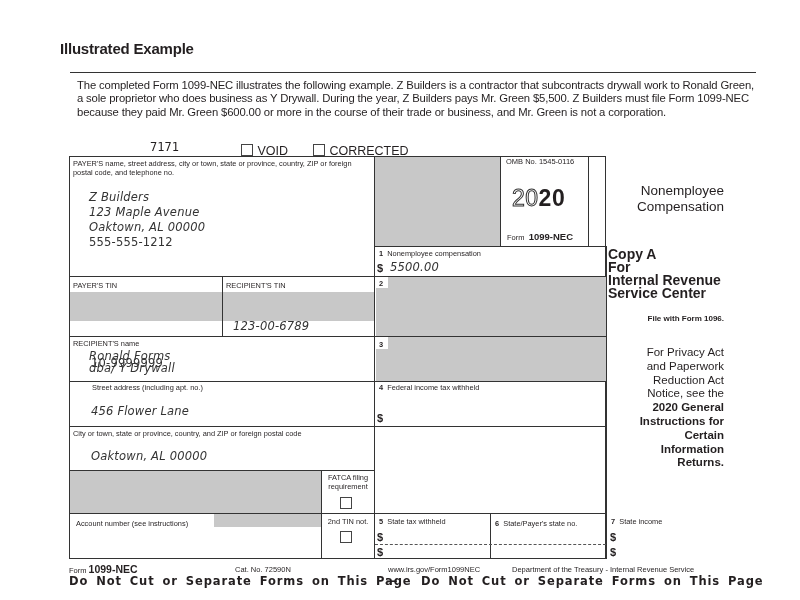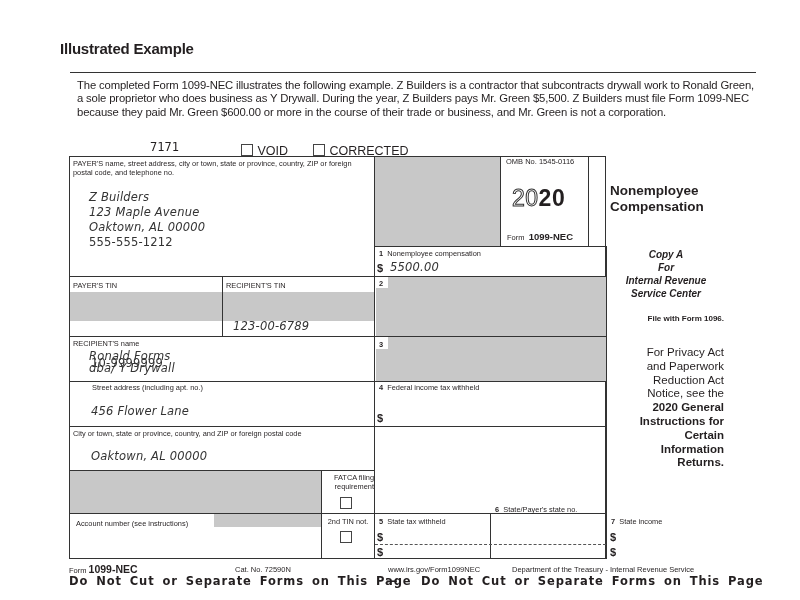--- a/index.html
+++ b/index.html
@@ -31,7 +31,7 @@
   .formno { left: 507px; top: 231px; font-size: 7.5px; }
   .formno b { font-size: 9.5px; }
 
-  .nec-title { left: 610px; top: 183px; width: 114px; font-size: 13.5px; font-weight: bold; line-height: 16px; }
+  .nec-title { left: 610px; top: 183px; width: 114px; text-align: right; font-size: 13.5px; font-weight: normal; line-height: 16px; }
   .copy-a { left: 608px; top: 248px; width: 116px; text-align: center; font-size: 10px; font-weight: bold; line-height: 13px; font-style: italic; }
   .filewith { left: 608px; top: 314px; width: 116px; text-align: right; font-size: 8px; font-weight: bold; }
   .privacy { left: 608px; top: 346px; width: 116px; text-align: right; font-size: 11.5px; line-height: 13.8px; }

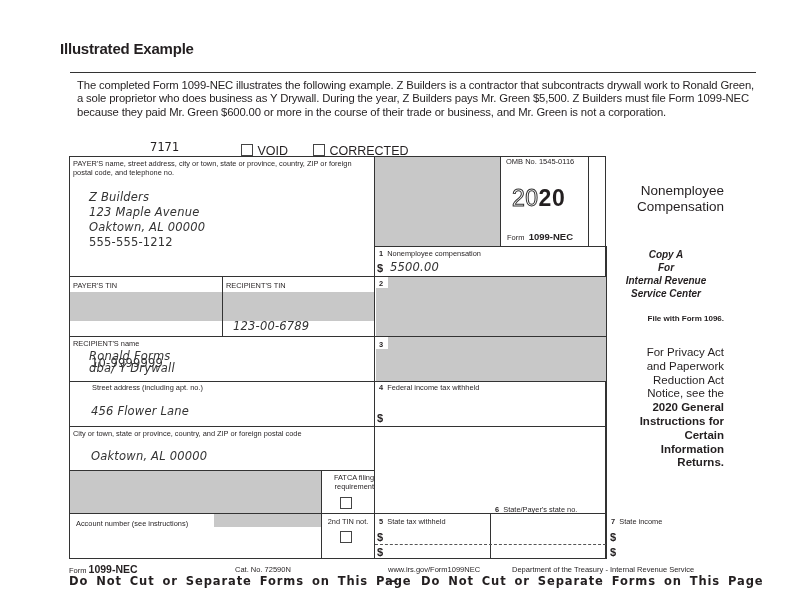--- a/index.html
+++ b/index.html
@@ -32,7 +32,7 @@
   .formno b { font-size: 9.5px; }
 
   .nec-title { left: 610px; top: 183px; width: 114px; text-align: right; font-size: 13.5px; font-weight: normal; line-height: 16px; }
-  .copy-a { left: 608px; top: 248px; width: 116px; text-align: center; font-size: 10px; font-weight: bold; line-height: 13px; font-style: italic; }
+  .copy-a { left: 608px; top: 248px; width: 116px; text-align: left; font-size: 14px; font-weight: bold; line-height: 13px; }
   .filewith { left: 608px; top: 314px; width: 116px; text-align: right; font-size: 8px; font-weight: bold; }
   .privacy { left: 608px; top: 346px; width: 116px; text-align: right; font-size: 11.5px; line-height: 13.8px; }
   .privacy b { font-weight: bold; }

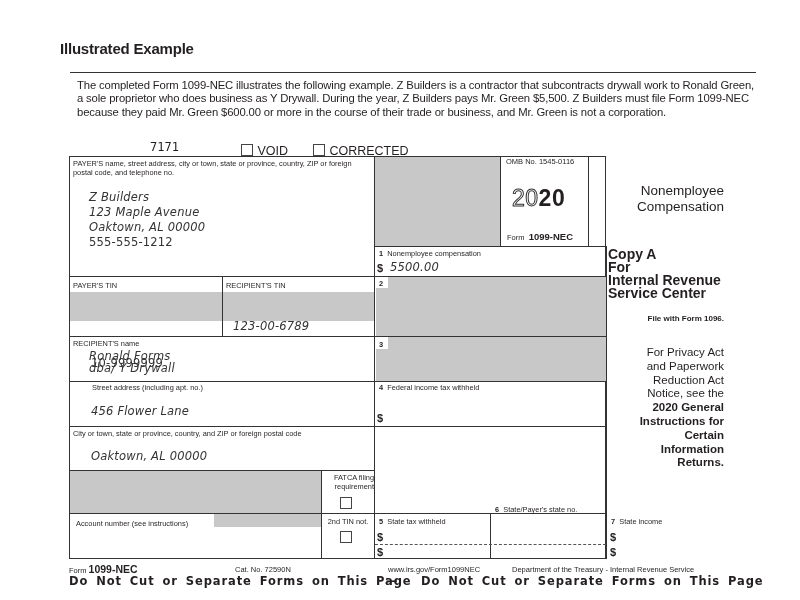--- a/index.html
+++ b/index.html
@@ -132,7 +132,7 @@
 <div class="lbl" style="left:73px;top:429px;text-align:center;">City or town, state or province, country, and ZIP or foreign postal code</div>
 <div class="hand" style="left:91px;top:449px;">Oaktown, AL 00000</div>
 
-<div class="lbl" style="left:322px;top:473px;width:52px;text-align:right;">
+<div class="lbl" style="left:322px;top:473px;width:52px;text-align:center;">
     <div>FATCA filing</div>
     <div>requirement</div>
   </div>

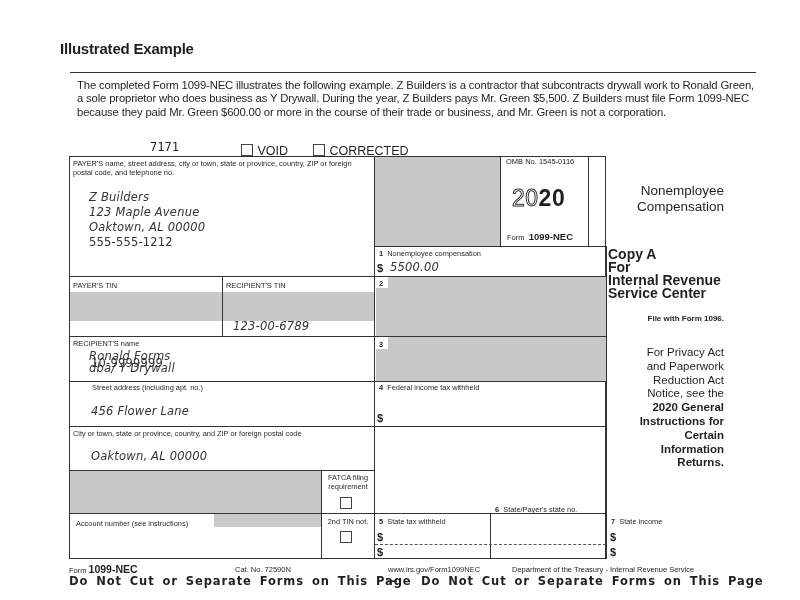--- a/index.html
+++ b/index.html
@@ -145,7 +145,7 @@
 <div class="lbl" style="left:379px;top:517px;"><span class="num">5</span>&nbsp; <span>State tax withheld</span></div>
 <div class="dollar" style="left:377px;top:531px;">$</div>
 <div class="dollar" style="left:377px;top:546px;">$</div>
-<div class="lbl" style="left:495px;top:505px;"><span class="num">6</span>&nbsp; <span>State/Payer's state no.</span></div>
+<div class="lbl" style="left:495px;top:519px;"><span class="num">6</span>&nbsp; <span>State/Payer's state no.</span></div>
 <div class="lbl" style="left:611px;top:517px;"><span class="num">7</span>&nbsp; <span>State income</span></div>
 <div class="dollar" style="left:610px;top:531px;">$</div>
 <div class="dollar" style="left:610px;top:546px;">$</div>

